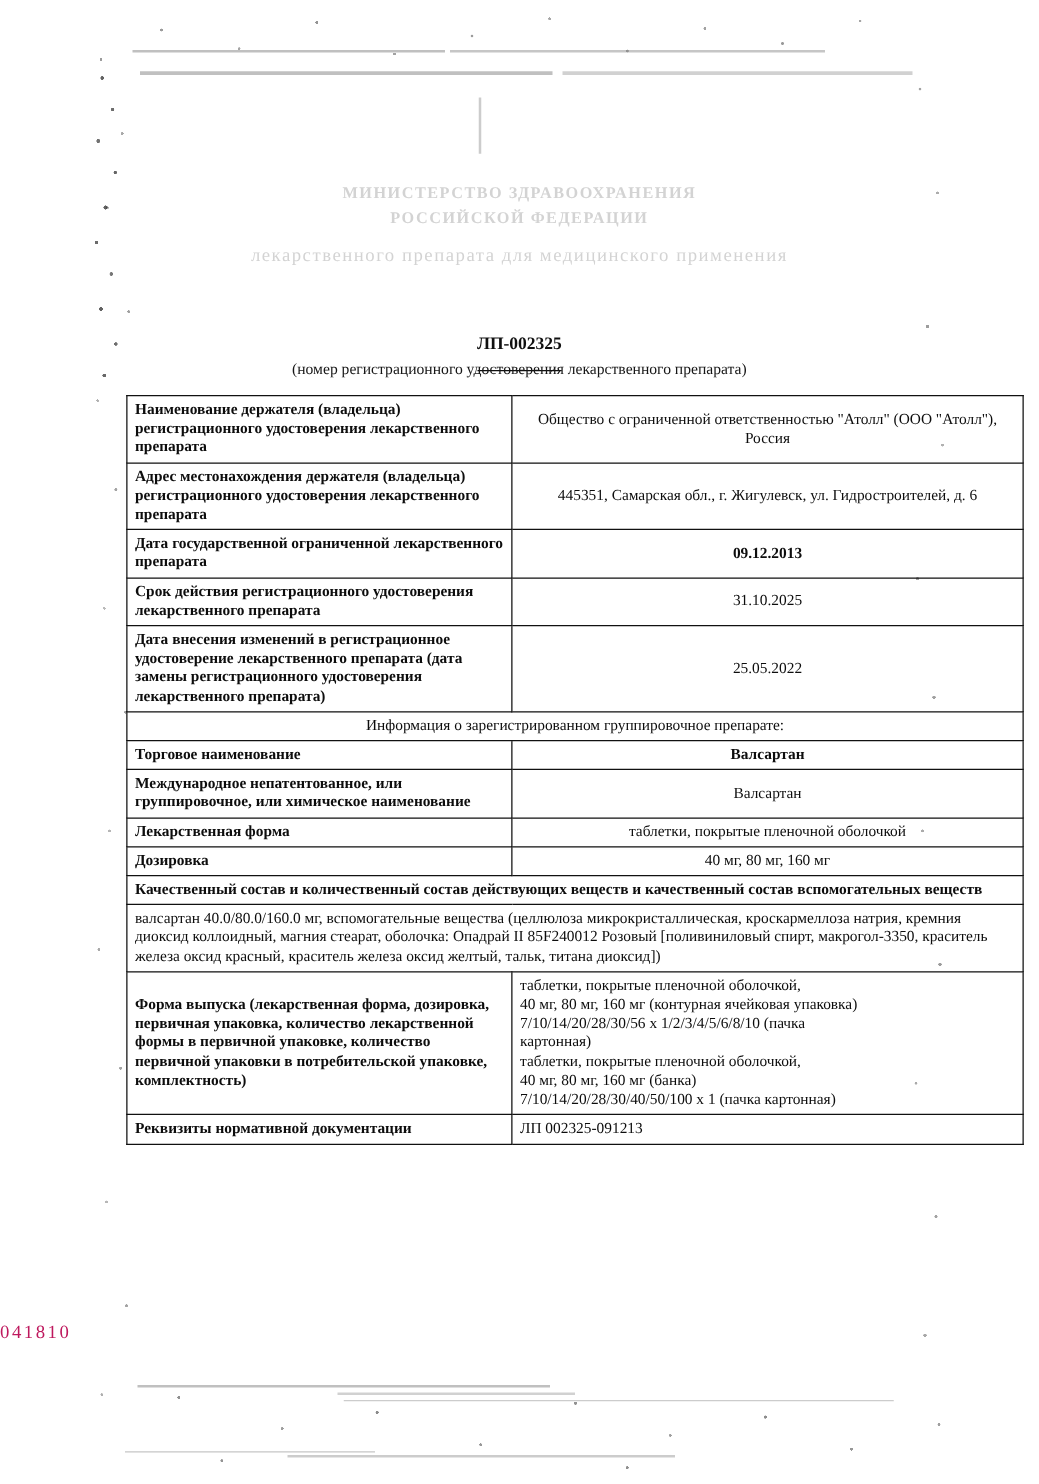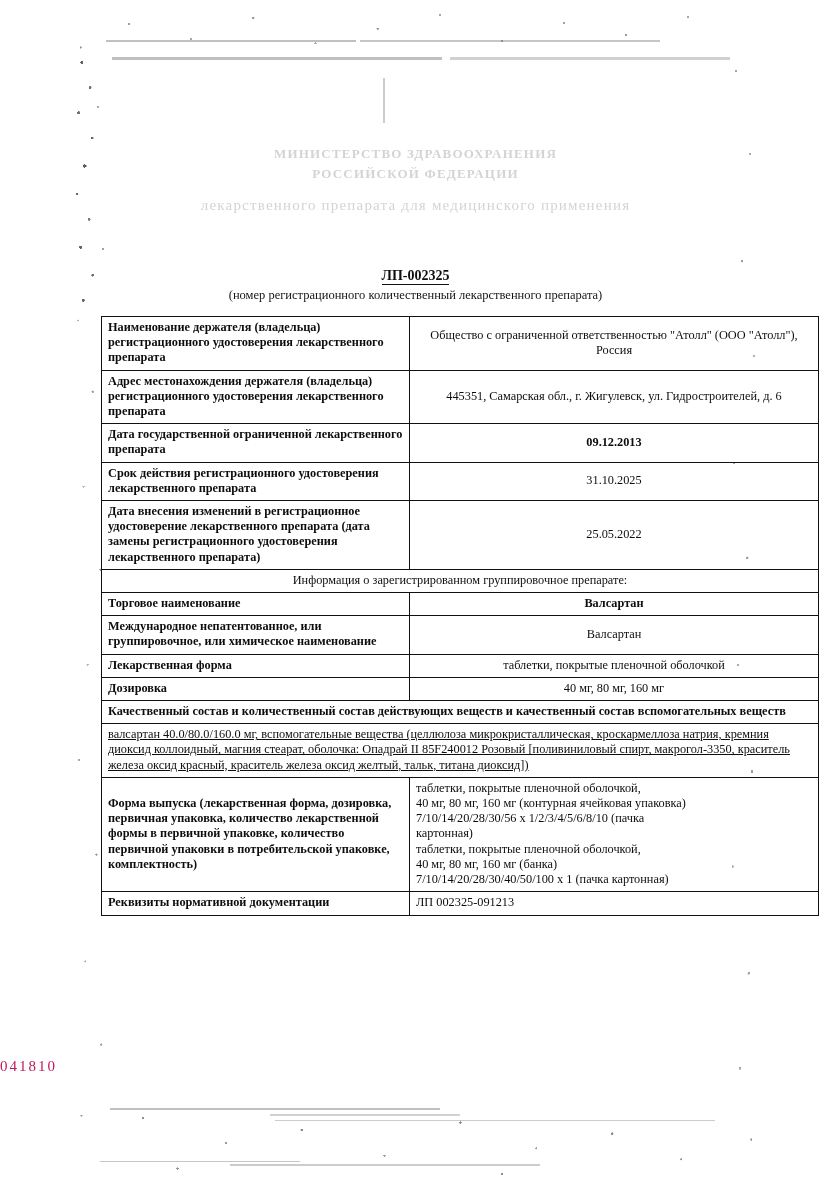--- a/index.html
+++ b/index.html
@@ -146,7 +146,7 @@
   }
   .regnum span {
     border-bottom: 1.5px solid #101010;
-    padding-bottom: 1px;
+    padding-bottom: 13px;
   }
   .regnum-caption {
     position: absolute;

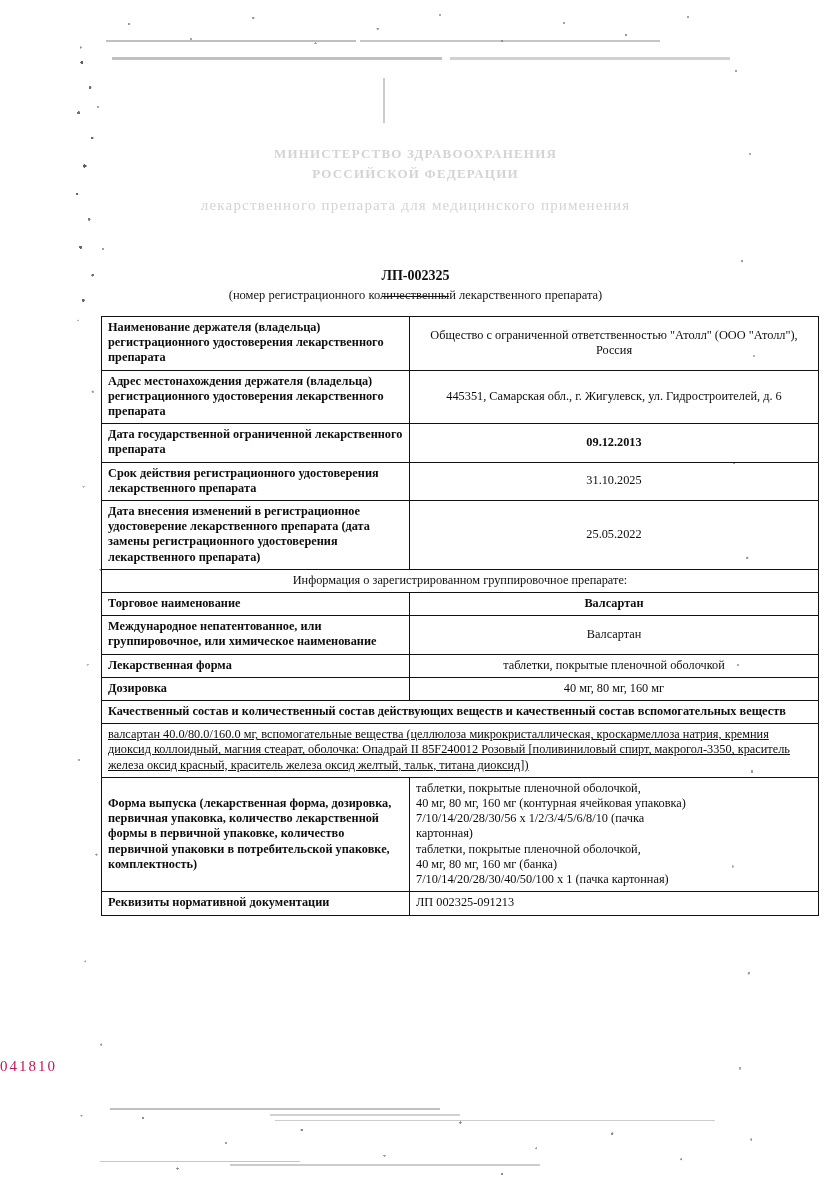--- a/index.html
+++ b/index.html
@@ -258,7 +258,7 @@
   <div class="regnum">
     <span>ЛП-002325</span>
   </div>
-  <div class="regnum-caption">(номер регистрационного количественный лекарственного препарата)</div>
+  <div class="regnum-caption">(номер регистрационного удостоверения лекарственного препарата)</div>
 
   <table class="doc-table">
     <tbody>

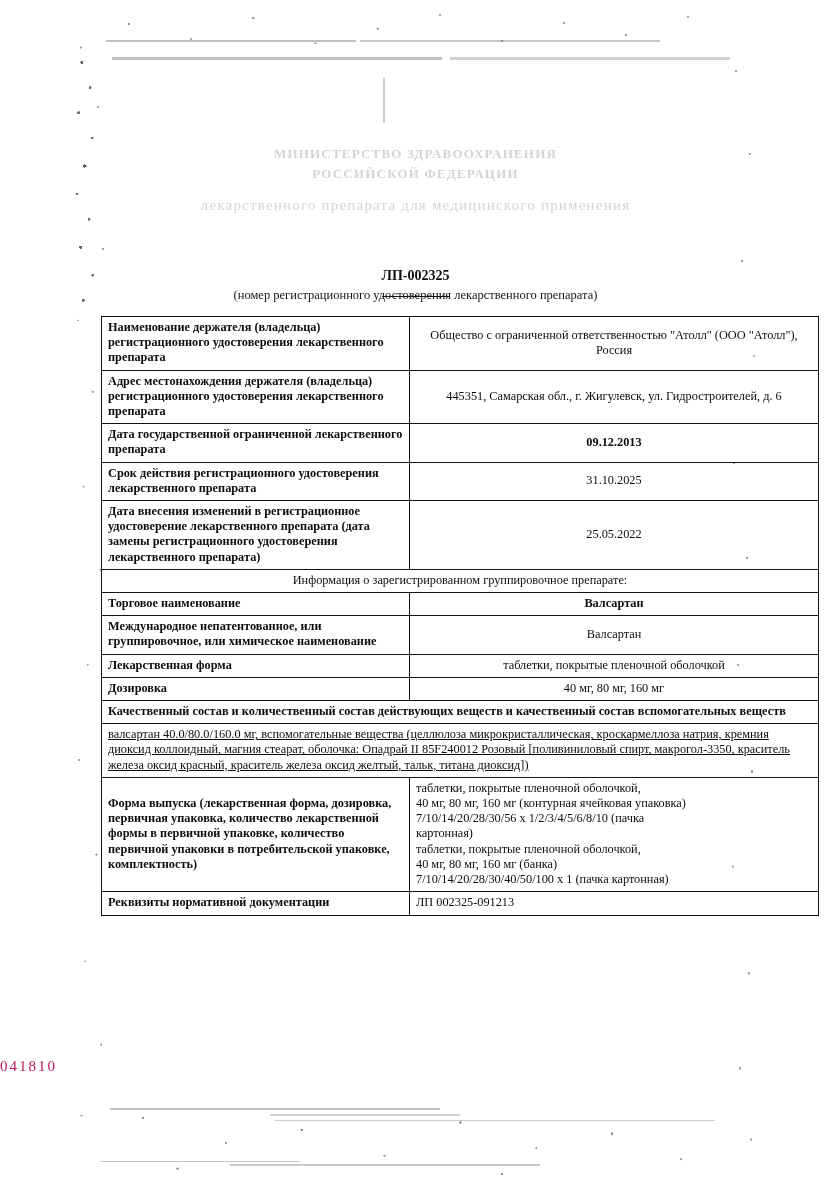--- a/index.html
+++ b/index.html
@@ -201,7 +201,6 @@
     line-height: 16px;
     padding-top: 5px;
     padding-bottom: 5px;
-    text-decoration: underline;
   }
   .pack-cell {
     text-align: left;

